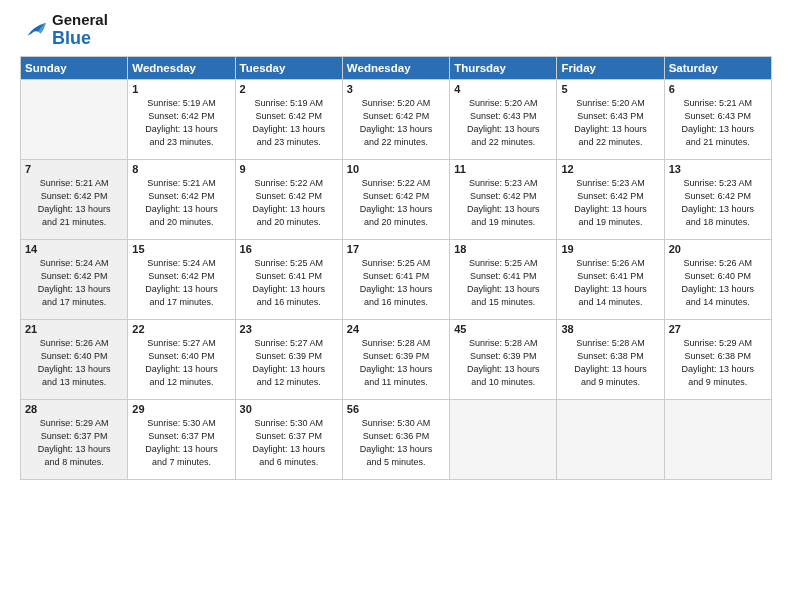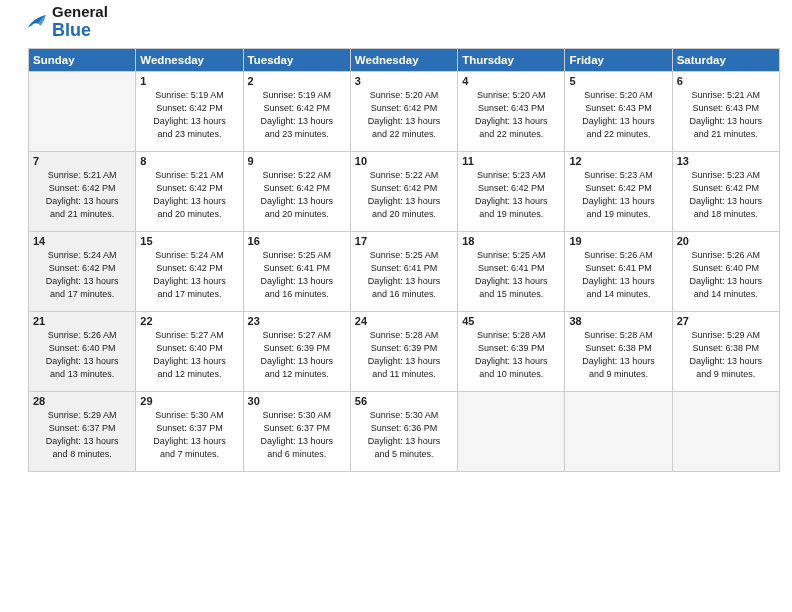--- a/index.html
+++ b/index.html
@@ -13,7 +13,7 @@
     .page {
       width: 792px;
       height: 612px;
-      padding: 4px 20px 12px 20px;
+      padding: 12px 20px 12px 20px;
     }
     .header {
       display: flex;

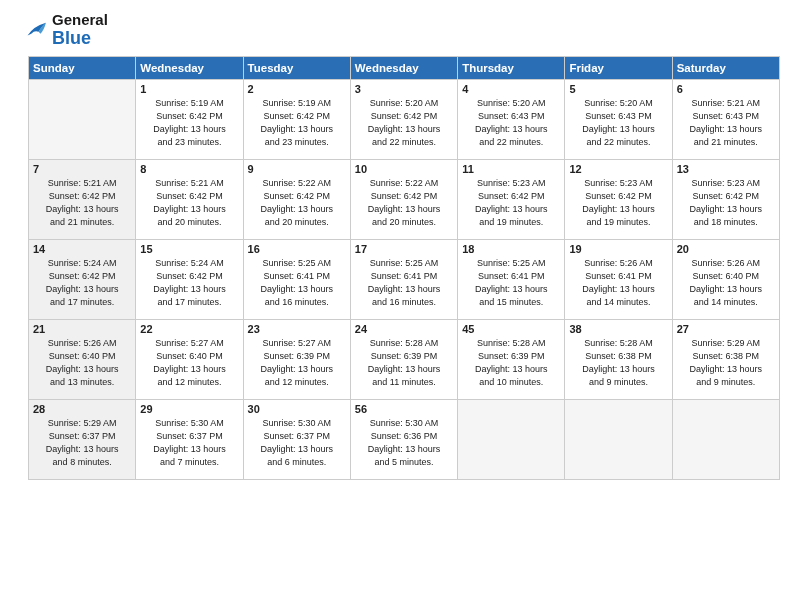--- a/index.html
+++ b/index.html
@@ -47,7 +47,6 @@
       width: 100%;
       border-collapse: collapse;
       table-layout: fixed;
-      margin-left: 8px;
     }
     th {
       background-color: #2a6eb5;

